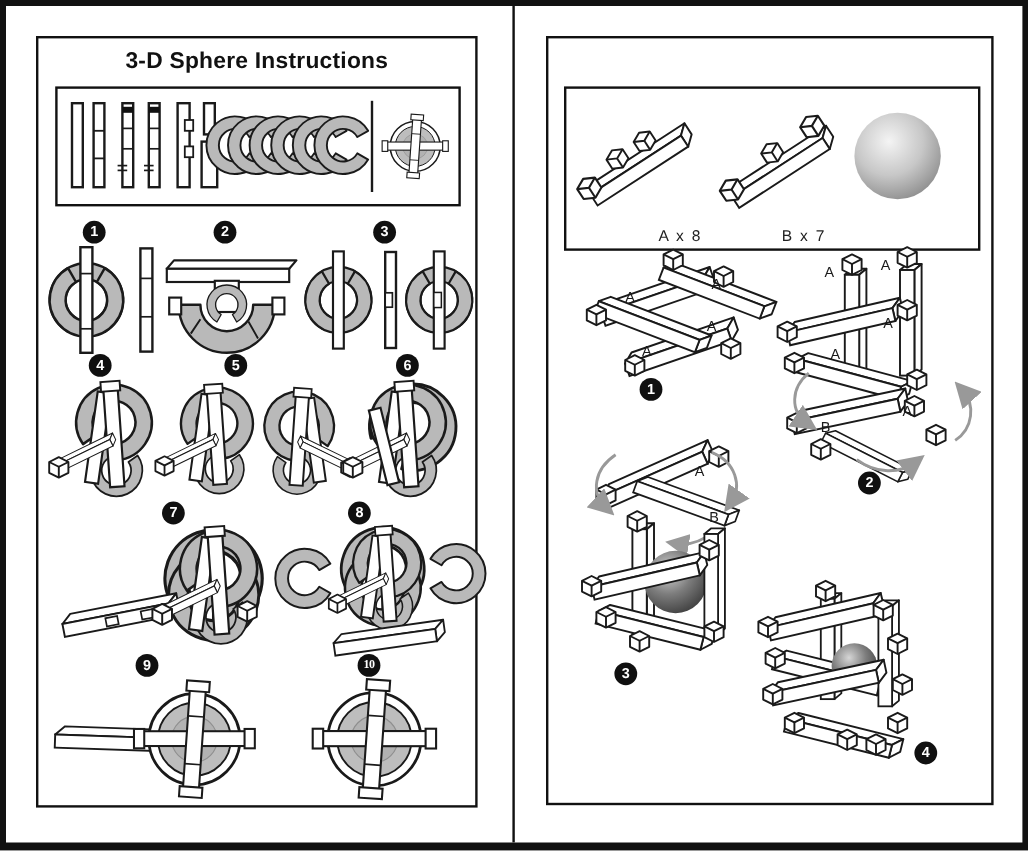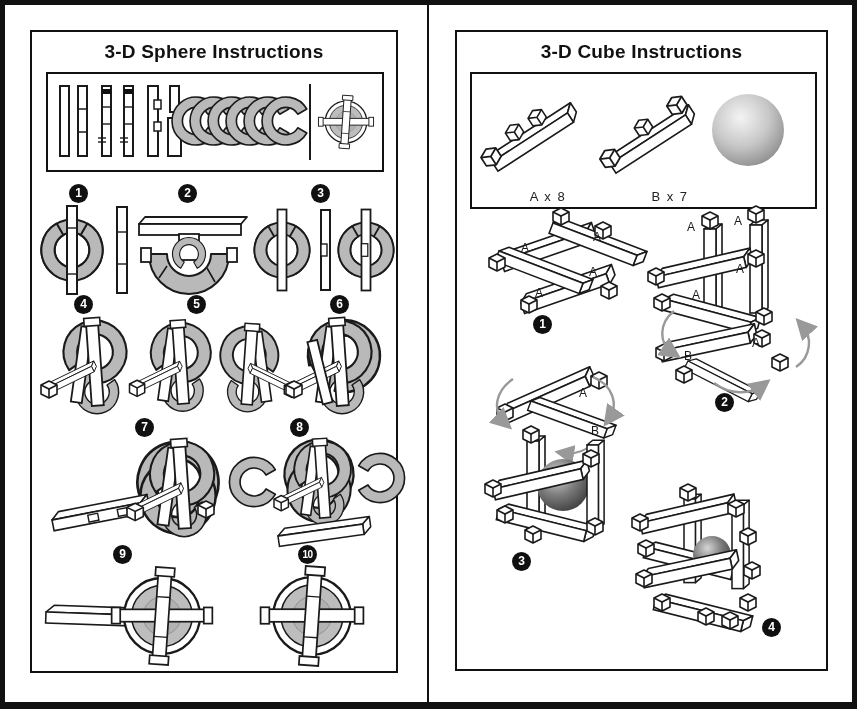--- a/index.html
+++ b/index.html
@@ -254,7 +254,6 @@
   </div>
 
   <div class="panel" id="cube-panel">
-    <div class="panel-title">3-D Cube Instructions</div>
 
     <div class="parts-box" style="left:13px;top:40px;width:343px;height:133px;">
       <svg width="343" height="133" viewBox="0 0 343 133">

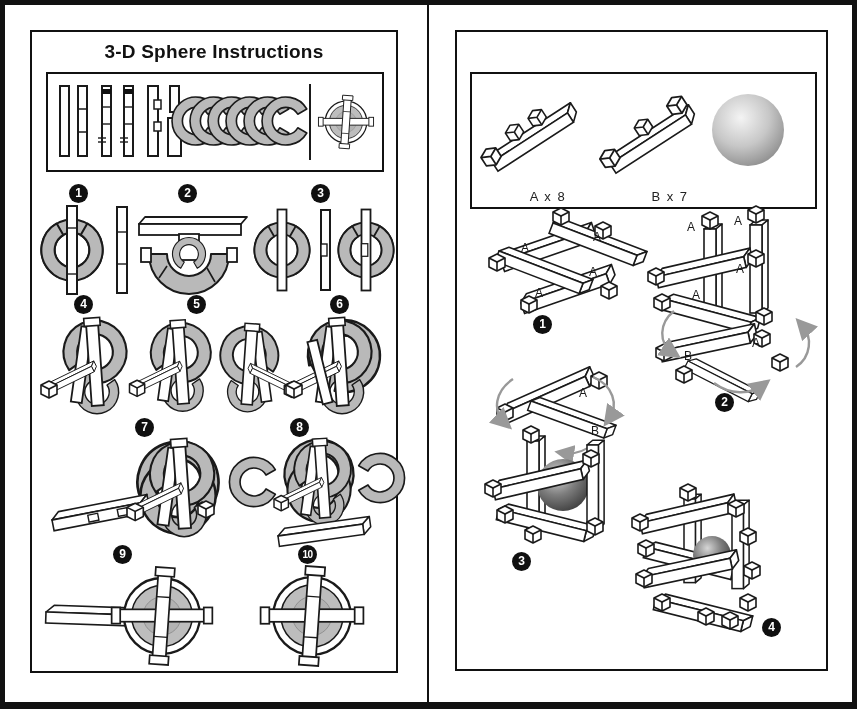--- a/index.html
+++ b/index.html
@@ -272,7 +272,7 @@
         <circle cx="276" cy="56" r="36" fill="url(#ballLight)"></circle>
       </svg>
     </div>
-    <div class="part-label" style="left:91px;top:157px;">A x 8</div>
+    <div class="part-label" style="left:110px;top:157px;">A x 8</div>
     <div class="part-label" style="left:213px;top:157px;">B x 7</div>
 
     <div class="badge" style="left:76px;top:283px;">1</div>

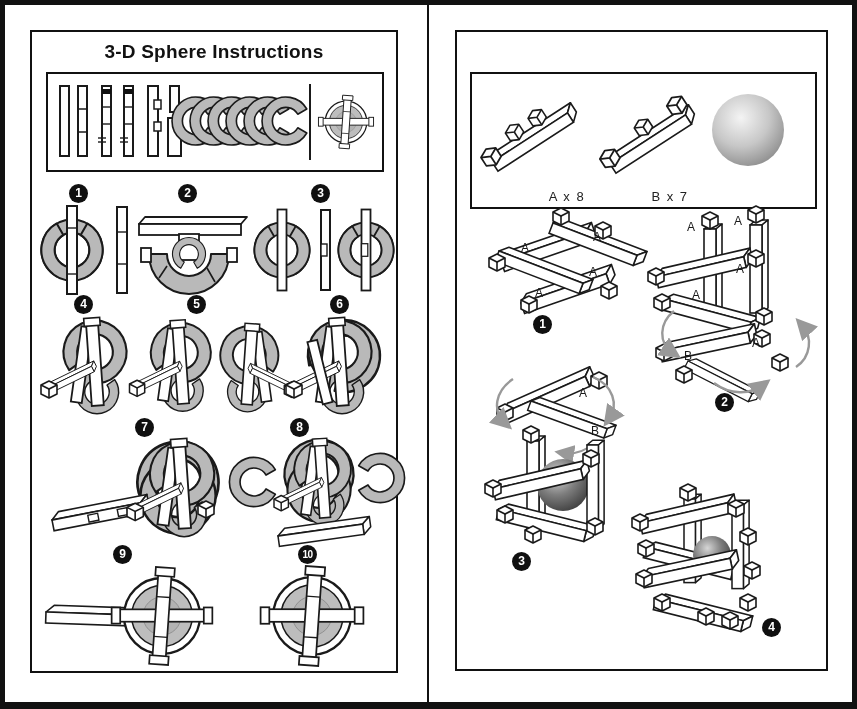--- a/index.html
+++ b/index.html
@@ -16,7 +16,7 @@
   .parts-box{position:absolute;border:2px solid #111;background:#fff;}
   .badge{position:absolute;width:19px;height:19px;border-radius:50%;background:#101010;
          color:#fff;font-weight:bold;font-size:12px;line-height:19px;text-align:center;}
-  .badge.wide{font-size:10px;letter-spacing:-.5px;}
+  .badge.wide{font-size:10px;letter-spacing:-.5px;font-family:Liberation Serif, serif;}
   .part-label{position:absolute;font-size:13px;color:#222;letter-spacing:1.5px;
               transform:translateX(-50%);white-space:nowrap;}
   svg{overflow:visible;}

